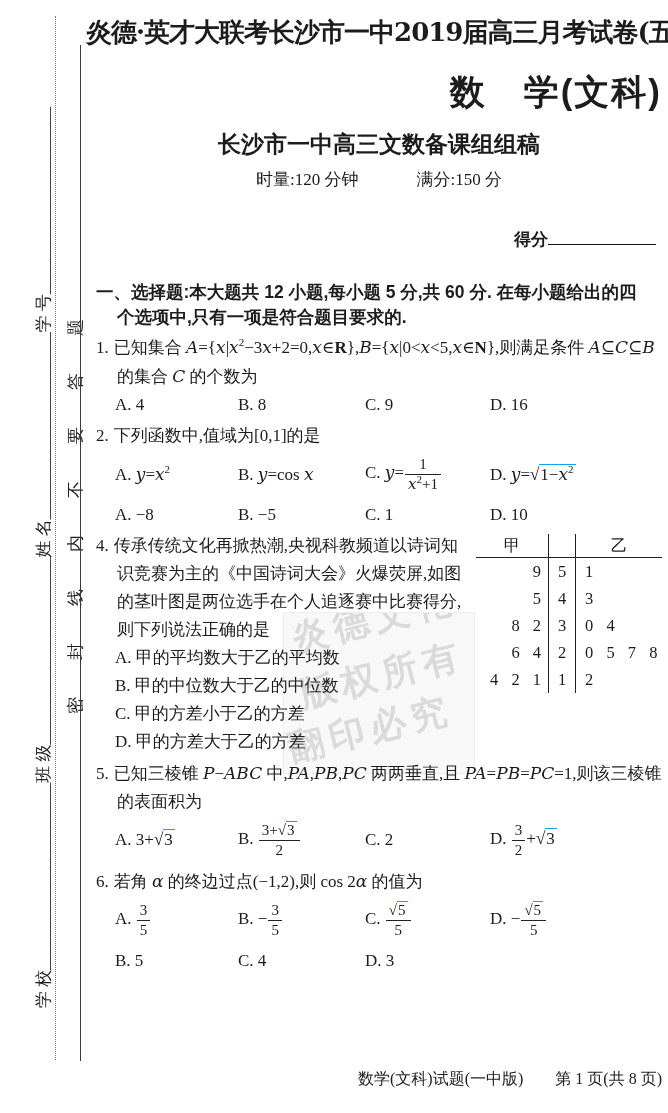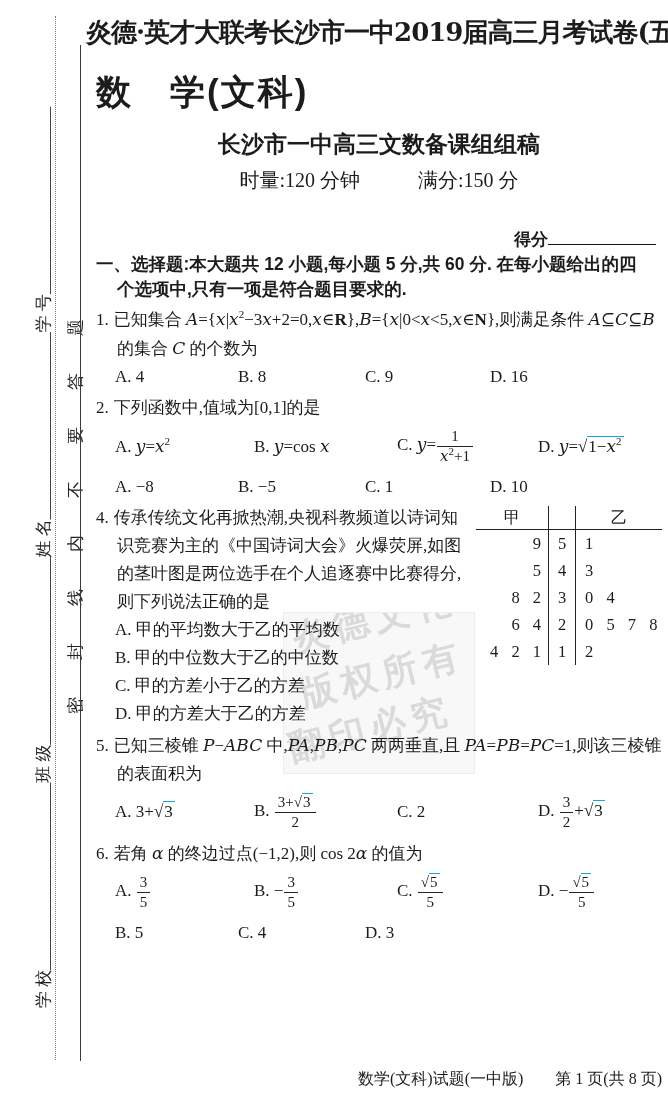--- a/index.html
+++ b/index.html
@@ -29,7 +29,7 @@
   .sans { font-family:"Liberation Sans","DejaVu Sans",sans-serif; }
   .brush-header { margin:18px 0 0 -10px; font-size:26px; font-weight:900; white-space:nowrap;
                   letter-spacing:-1px; font-family:"DejaVu Serif","Liberation Serif",serif; }
-  .exam-title { margin-top:24px; text-align:left; font-size:35px; font-weight:bold; letter-spacing:2px; line-height:44px; }
+  .exam-title { margin-top:24px; text-align:right; font-size:35px; font-weight:bold; letter-spacing:2px; line-height:44px; }
   .subtitle   { margin-top:15px; text-align:center; font-size:23px; font-weight:bold; line-height:30px; }
   .info-row   { margin-top:9px; text-align:center; font-size:20px; line-height:24px; }
   .info-gap   { display:inline-block; width:58px; }

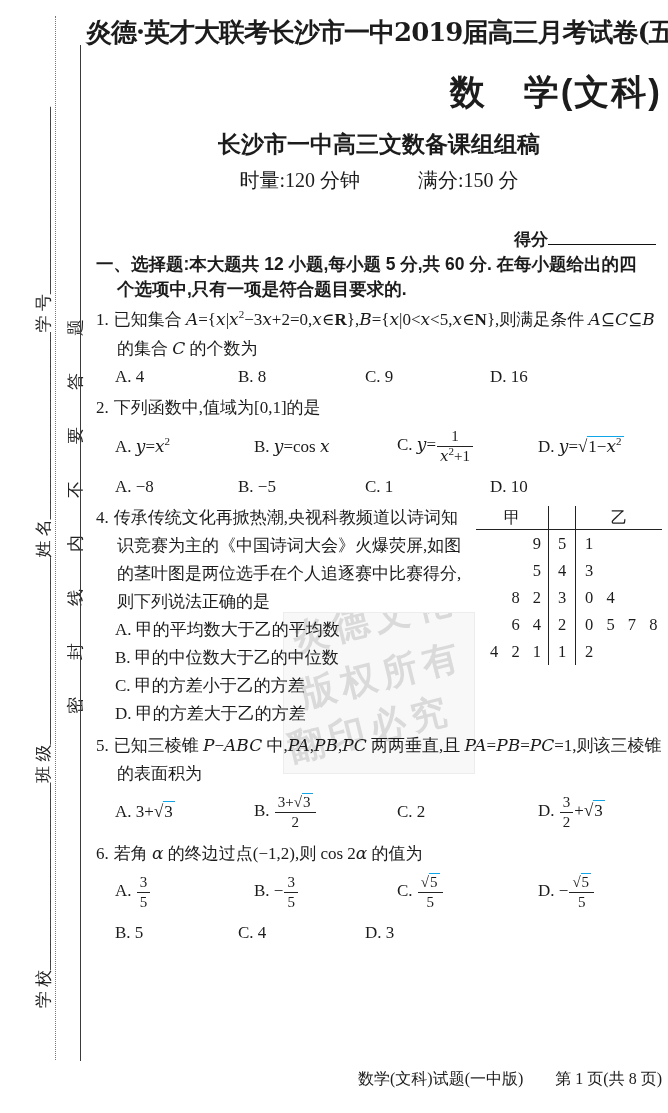--- a/index.html
+++ b/index.html
@@ -31,7 +31,7 @@
                   letter-spacing:-1px; font-family:"DejaVu Serif","Liberation Serif",serif; }
   .exam-title { margin-top:24px; text-align:right; font-size:35px; font-weight:bold; letter-spacing:2px; line-height:44px; }
   .subtitle   { margin-top:15px; text-align:center; font-size:23px; font-weight:bold; line-height:30px; }
-  .info-row   { margin-top:9px; text-align:center; font-size:20px; line-height:24px; }
+  .info-row   { margin-top:9px; text-align:center; font-size:17px; line-height:24px; }
   .info-gap   { display:inline-block; width:58px; }
   .score-row  { margin-top:36px; text-align:right; padding-right:6px; font-size:17px; font-weight:bold; line-height:24px; }
   .score-line { display:inline-block; width:108px; height:15px; border-bottom:1.5px solid #111; }

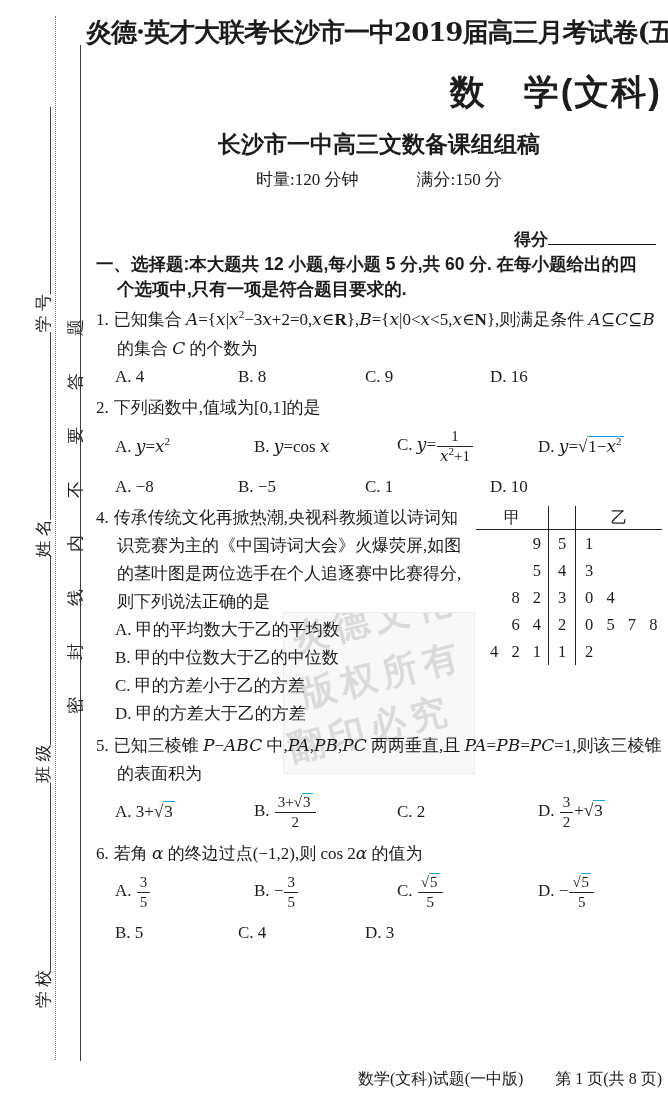--- a/index.html
+++ b/index.html
@@ -35,7 +35,7 @@
   .info-gap   { display:inline-block; width:58px; }
   .score-row  { margin-top:36px; text-align:right; padding-right:6px; font-size:17px; font-weight:bold; line-height:24px; }
   .score-line { display:inline-block; width:108px; height:15px; border-bottom:1.5px solid #111; }
-  .section-head { font-weight:bold; font-size:17.5px; line-height:25px;
+  .section-head { margin-top:28px; font-weight:bold; font-size:17.5px; line-height:25px;
                   font-family:"Liberation Sans","DejaVu Sans",sans-serif; }
   .section-head .l2 { padding-left:21px; }
   

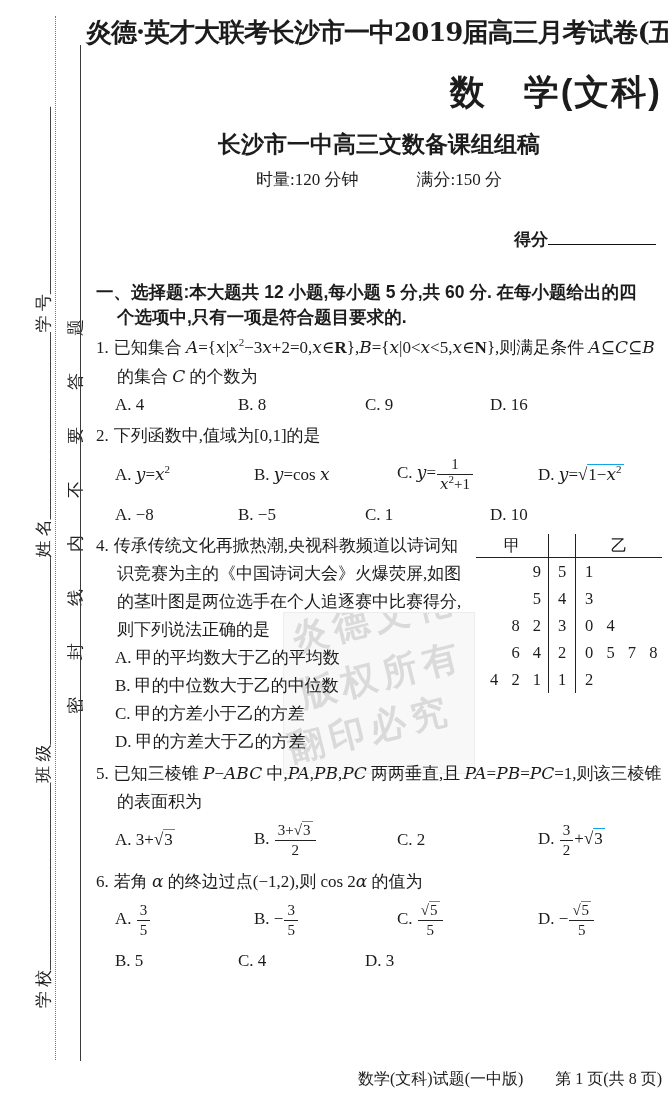--- a/index.html
+++ b/index.html
@@ -43,7 +43,7 @@
   .stem { margin:0; padding-left:21px; text-indent:-21px; }
   .qnum { margin-right:5px; }
   .opts { display:grid; grid-template-columns:123px 127px 125px 1fr; padding-left:19px; align-items:center; }
-  .opts.tall { min-height:48px;gap:16px; }
+  .opts.tall { min-height:48px; }
   .q4opt { margin:0; padding-left:19px; }
   i { font-family:"DejaVu Serif","Liberation Serif",serif; }
   sup { font-size:11px; line-height:0; }

